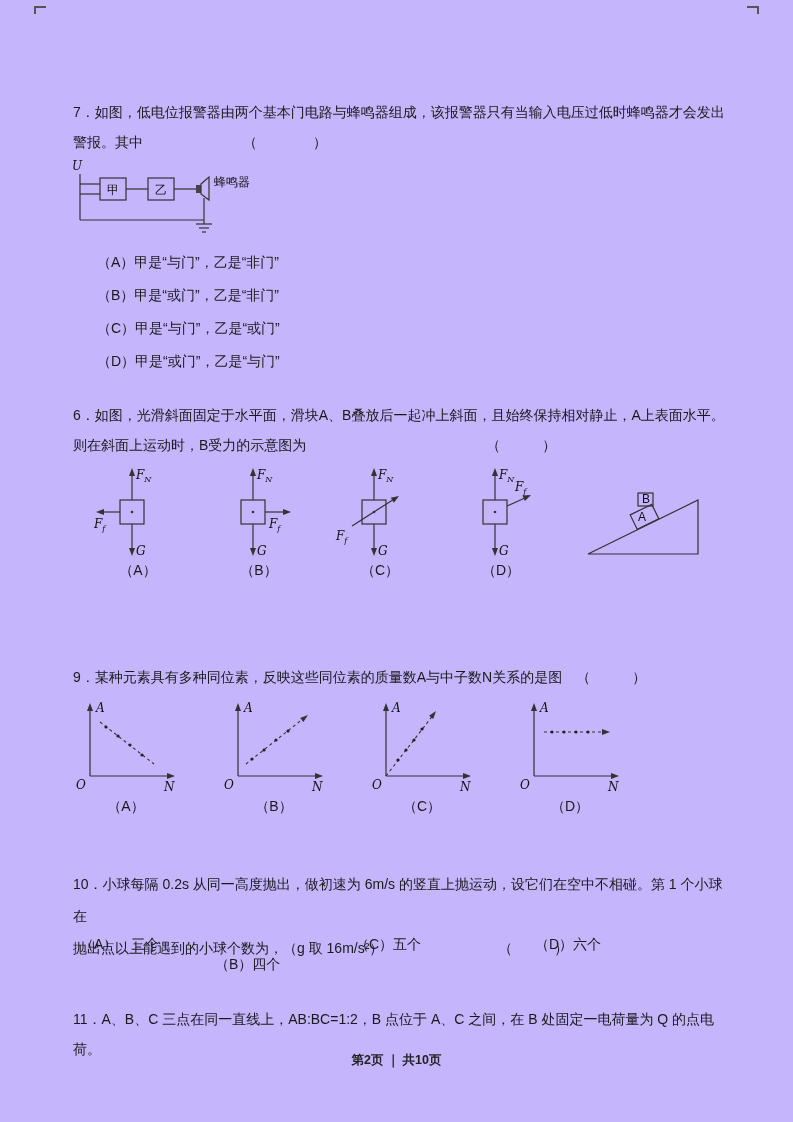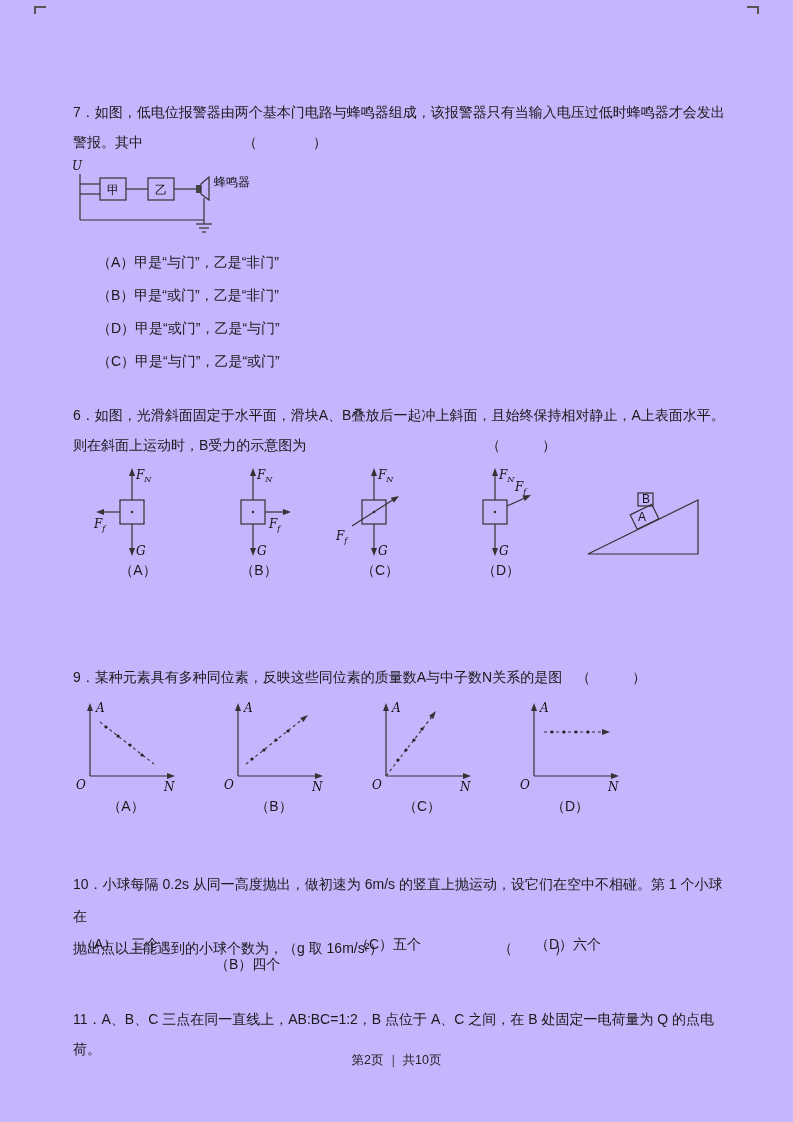--- a/index.html
+++ b/index.html
@@ -73,8 +73,8 @@
   <div class="abs" style="left:75px; top:246px;margin-left:22px;">
     <div class="opt-line">（A）甲是“与门”，乙是“非门”</div>
     <div class="opt-line">（B）甲是“或门”，乙是“非门”</div>
+    <div class="opt-line">（C）甲是“与门”，乙是“或门”</div>
     <div class="opt-line">（D）甲是“或门”，乙是“与门”</div>
-    <div class="opt-line">（C）甲是“与门”，乙是“或门”</div>
   </div>
 
   <div class="abs qtext" style="left:73px; top:400px; width:658px;">

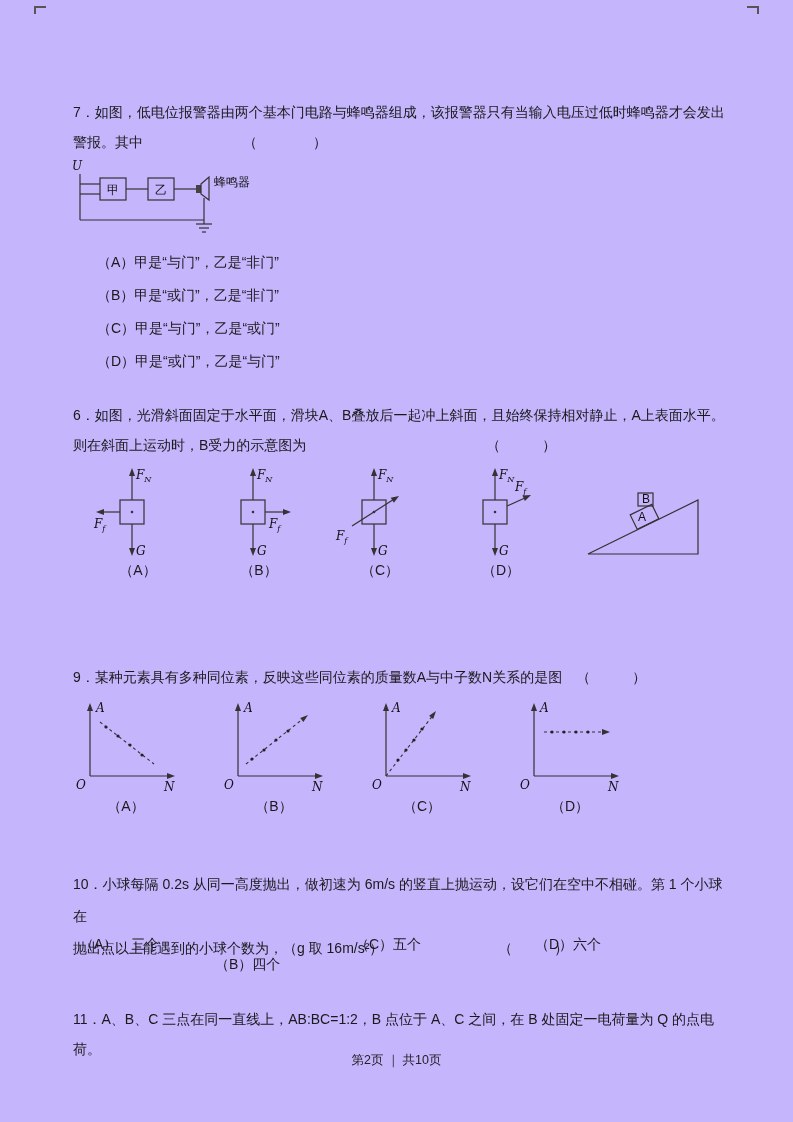--- a/index.html
+++ b/index.html
@@ -24,7 +24,7 @@
   svg .dash  { fill:none; stroke:#333; stroke-width:1.1; stroke-dasharray:3,3; }
   svg .mlabel { font-family:"DejaVu Serif","Liberation Serif",serif; font-style:italic; font-size:12px; fill:#111; }
   svg .clabel { font-family:"Liberation Sans","DejaVu Sans",sans-serif; font-size:12px; fill:#111; }
-  .footer { text-align:center; font-size:12.5px; font-weight:normal; color:#222; width:100%; }
+  .footer { text-align:center; font-size:12.5px; font-weight:bold; color:#222; width:100%; }
   .q10opts { display:flex; }
   .q10opts span:nth-child(1){ width:135px; }
   .q10opts span:nth-child(2){ width:140px;margin-top:20px; }

